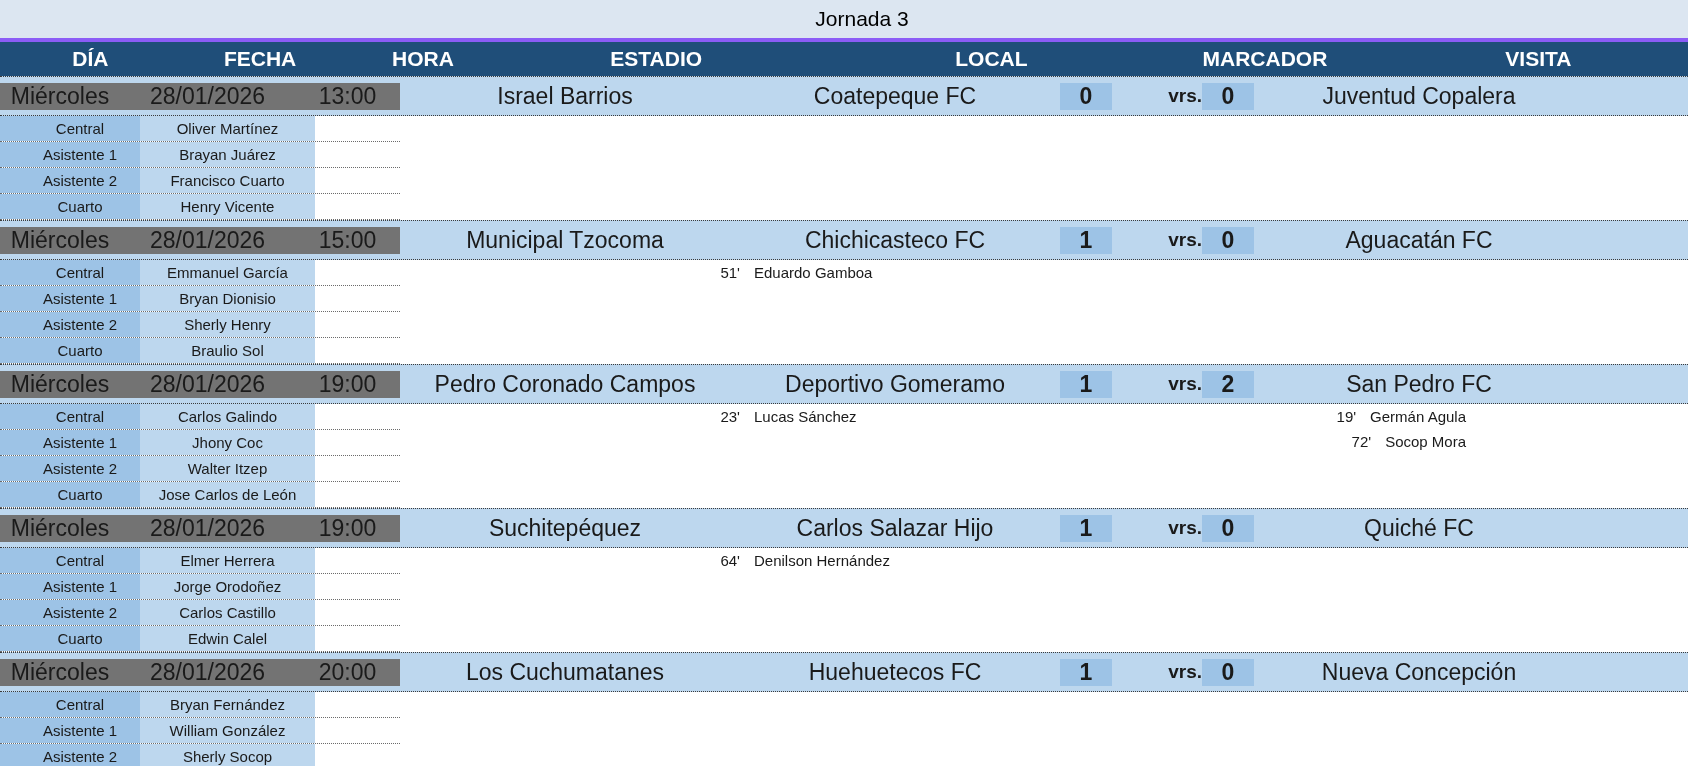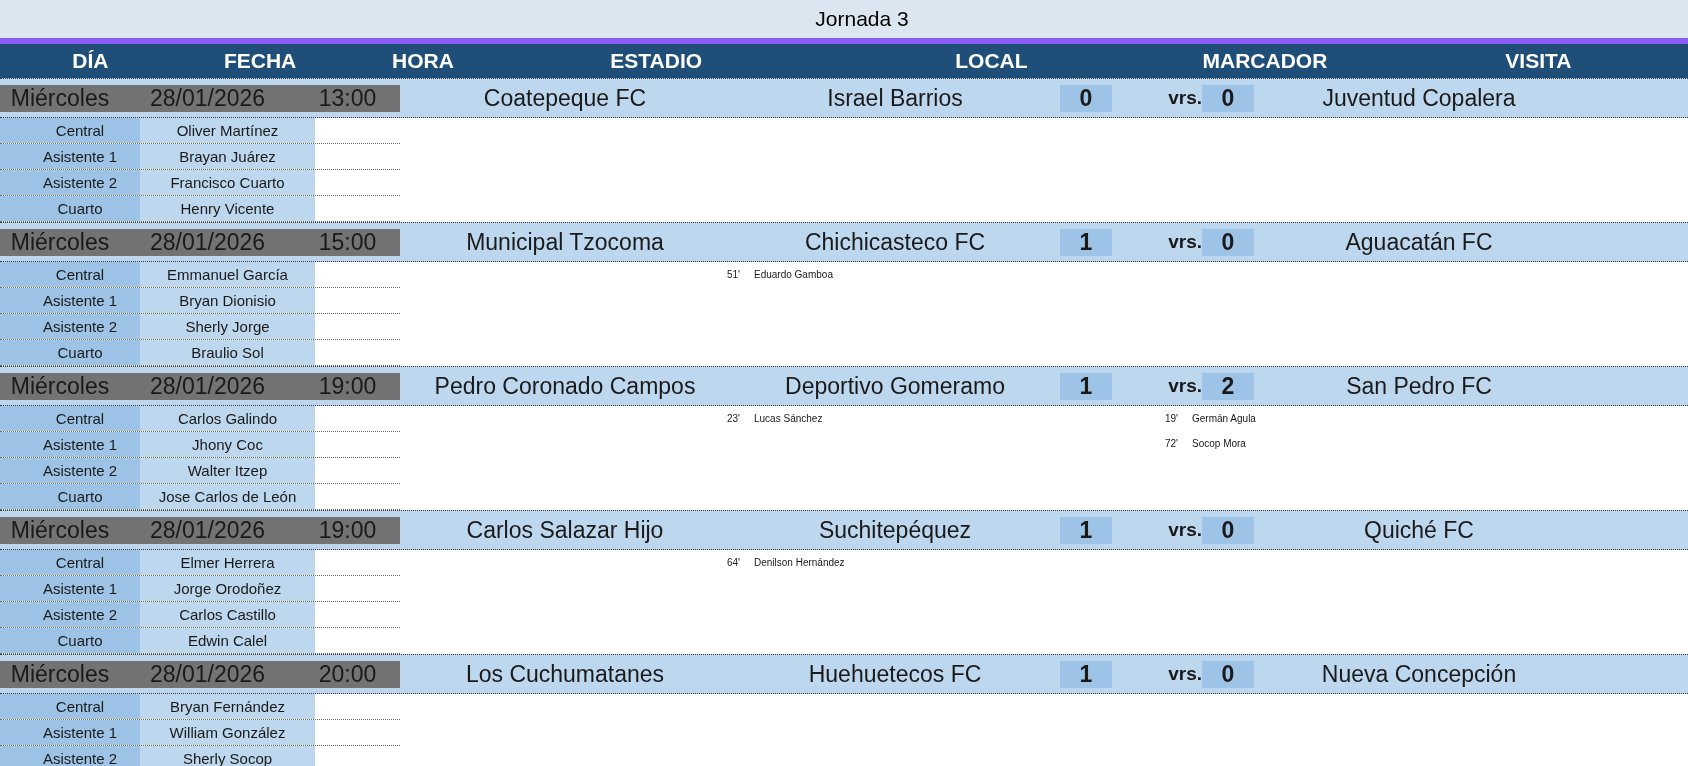--- a/index.html
+++ b/index.html
@@ -26,7 +26,7 @@
     justify-content: center;
     font-size: 21px;
     color: #000;
-    border-bottom: 6px solid #8b5cf6;
+    border-bottom: 4px solid #8b5cf6;
     padding-left: 36px;
   }
   

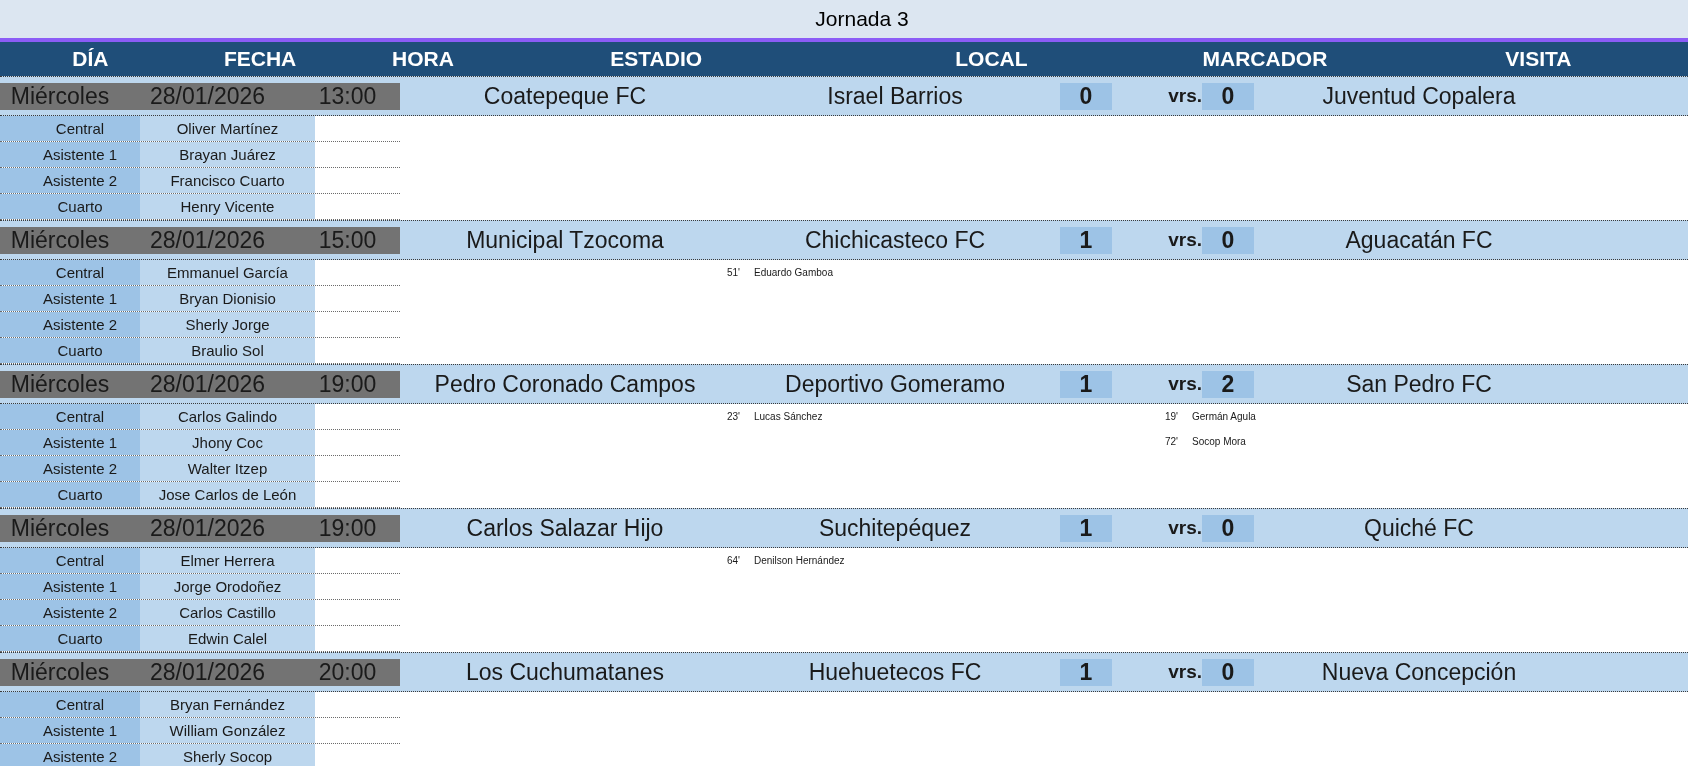--- a/index.html
+++ b/index.html
@@ -177,8 +177,8 @@
           <div class="cell c-dia">Miércoles</div>
           <div class="cell c-fecha">28/01/2026</div>
           <div class="cell c-hora">13:00</div>
+          <div class="cell c-estadio">Israel Barrios</div>
           <div class="cell c-local">Coatepeque FC</div>
-          <div class="cell c-estadio">Israel Barrios</div>
           <div class="cell c-gl">0</div>
           <div class="cell c-vrs">vrs.</div>
           <div class="cell c-gv">0</div>

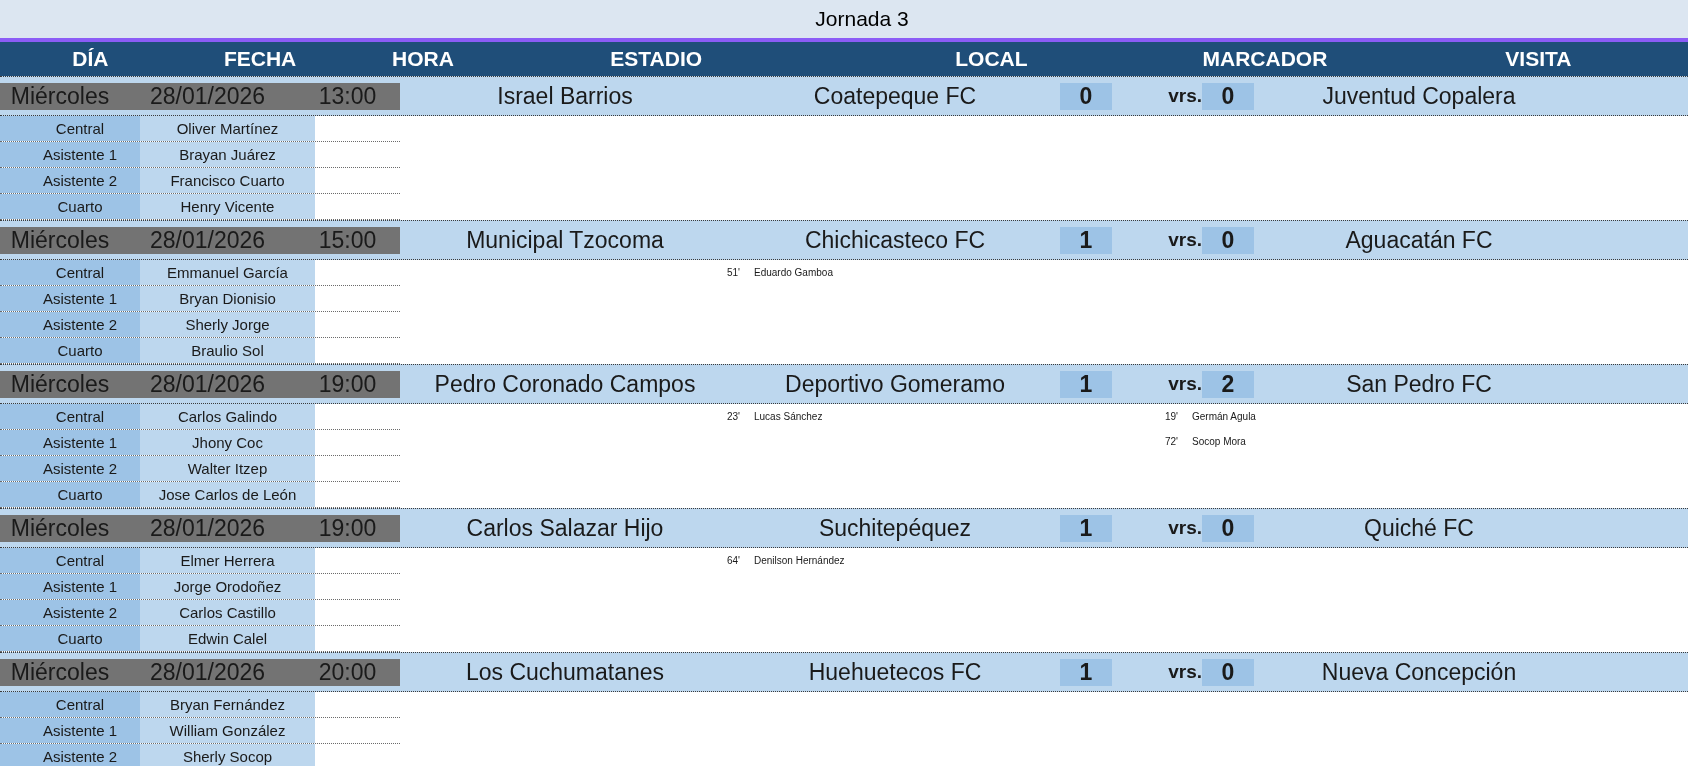--- a/index.html
+++ b/index.html
@@ -144,7 +144,7 @@
     display: flex;
     height: 25px;
     align-items: center;
-    font-size: 10px;
+    font-size: 15px;
     color: #1a1a1a;
   }
   .scorer-col.local .scorer-line { justify-content: flex-end; padding-right: 18px; }

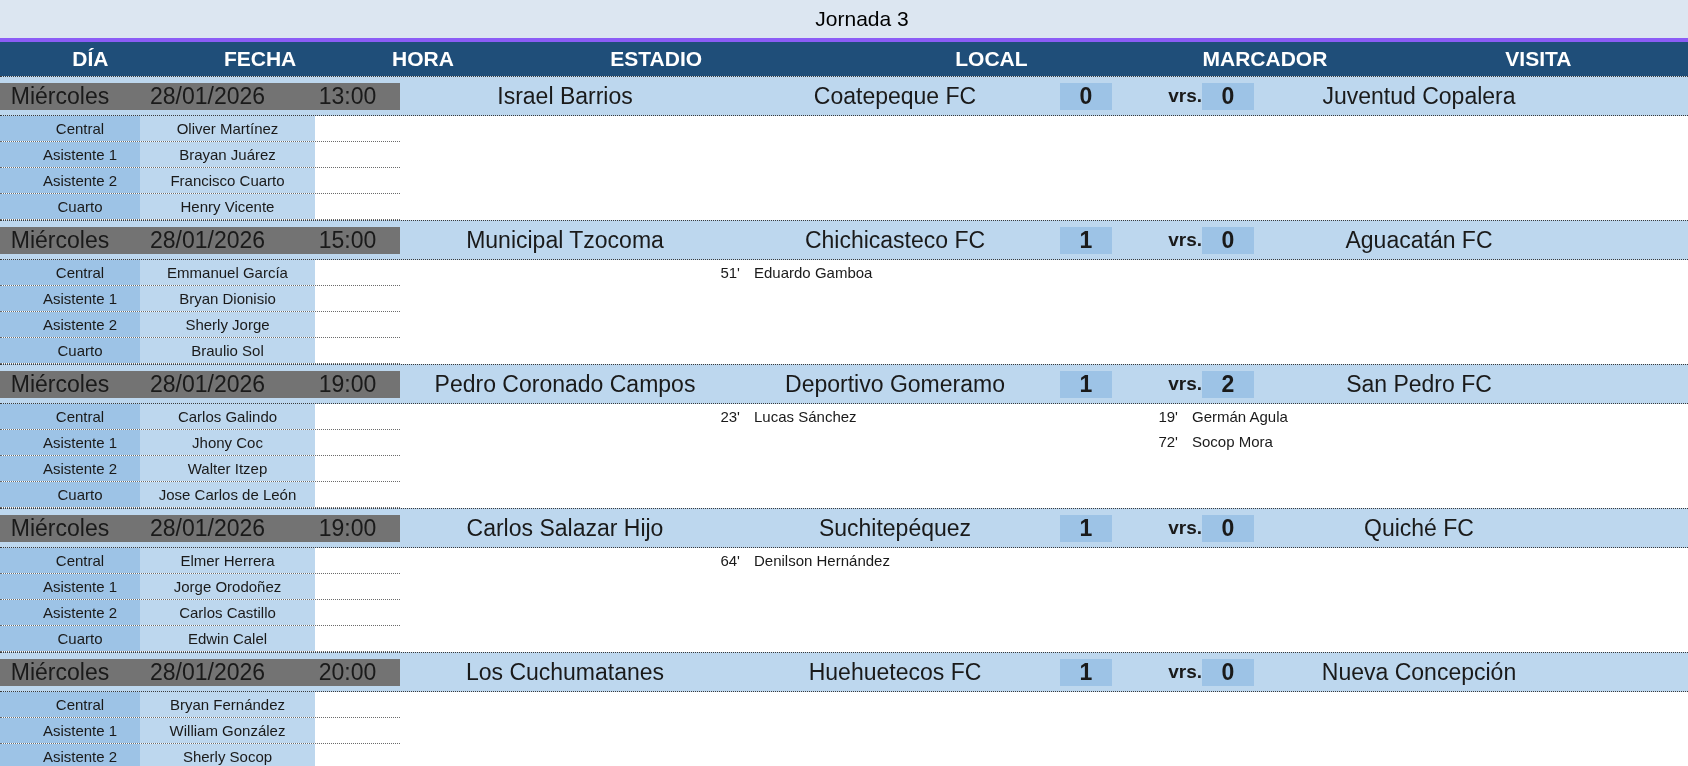--- a/index.html
+++ b/index.html
@@ -240,7 +240,7 @@
             </div>
             <div class="off-row">
               <div class="off-role">Asistente 2</div>
-              <div class="off-name">Sherly Jorge</div>
+              <div class="off-name">Sherly Henry</div>
               <div class="off-pad"></div>
             </div>
             <div class="off-row">

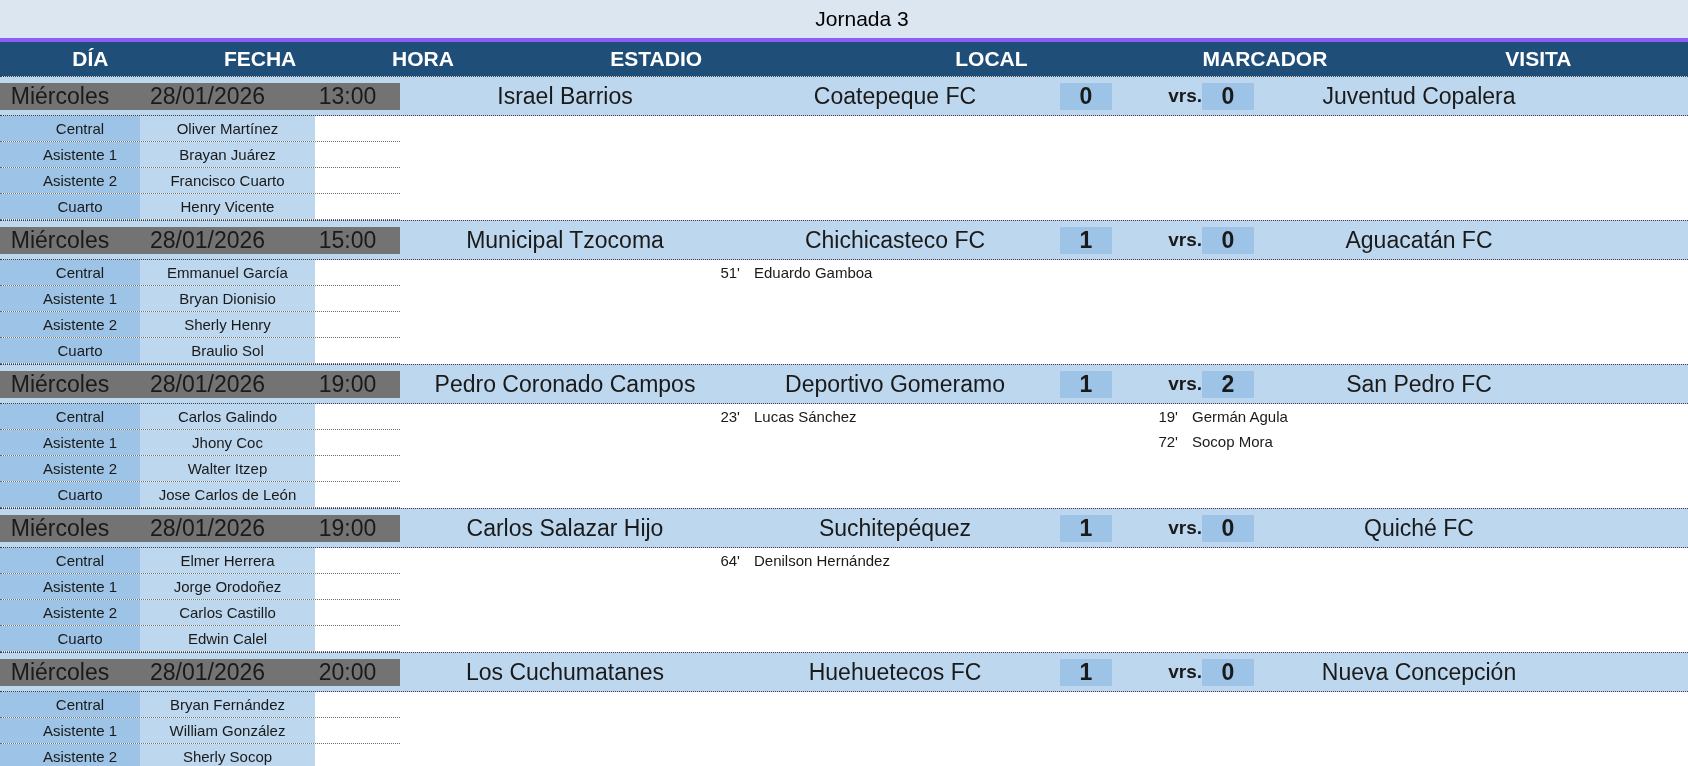--- a/index.html
+++ b/index.html
@@ -150,7 +150,7 @@
   .scorer-col.local .scorer-line { justify-content: flex-end; padding-right: 18px; }
   .scorer-col.local .sc-min { width: 34px; text-align: right; margin-right: 14px; }
   .scorer-col.local .sc-name { text-align: left; min-width: 170px; }
-  .scorer-col.visita .scorer-line { justify-content: flex-start; padding-left: 8px; }
+  .scorer-col.visita .scorer-line { justify-content: flex-end; padding-left: 8px; }
   .scorer-col.visita .sc-min { width: 34px; text-align: right; margin-right: 14px; }
   .scorer-col.visita .sc-name { text-align: left; }
 </style>

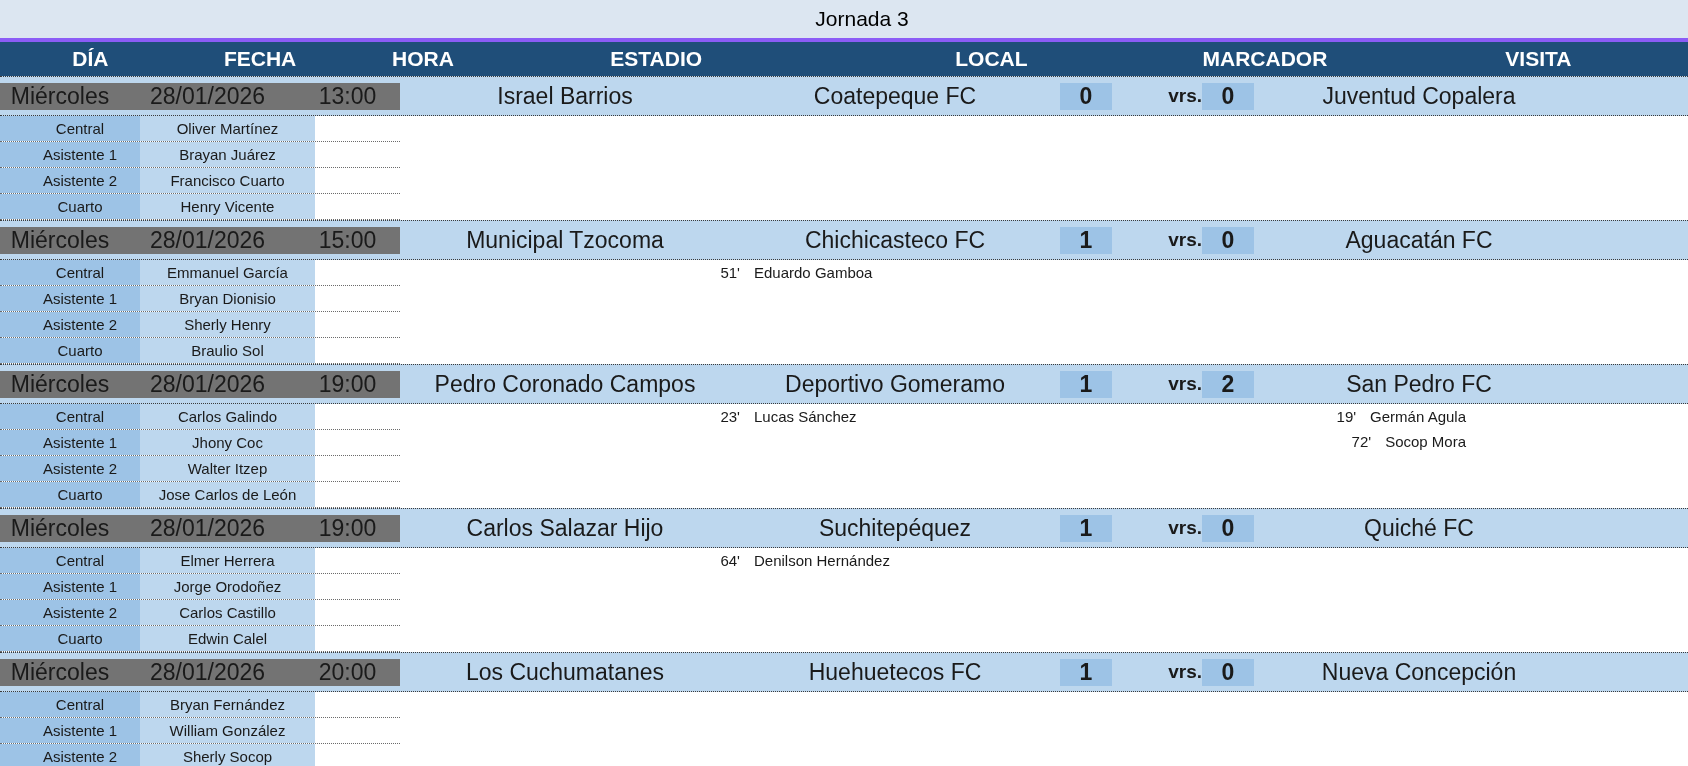--- a/index.html
+++ b/index.html
@@ -322,8 +322,8 @@
           <div class="cell c-dia">Miércoles</div>
           <div class="cell c-fecha">28/01/2026</div>
           <div class="cell c-hora">19:00</div>
+          <div class="cell c-local">Suchitepéquez</div>
           <div class="cell c-estadio">Carlos Salazar Hijo</div>
-          <div class="cell c-local">Suchitepéquez</div>
           <div class="cell c-gl">1</div>
           <div class="cell c-vrs">vrs.</div>
           <div class="cell c-gv">0</div>

